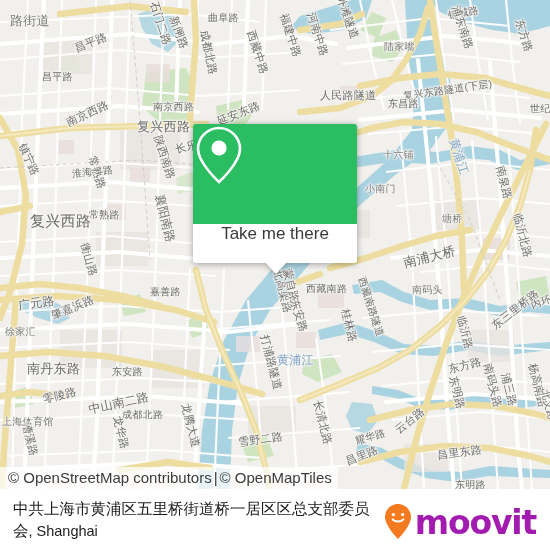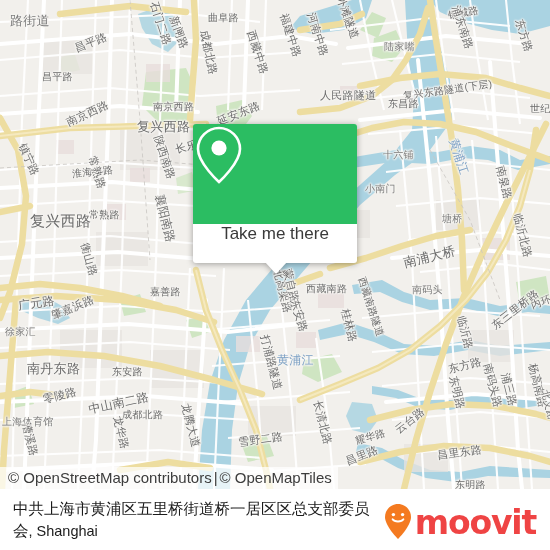--- a/index.html
+++ b/index.html
@@ -86,7 +86,7 @@
     padding:14px 14px 0 0;
   }
   .brand-word{
-    font-size:33px;line-height:33px;color:#ef4444;font-weight:bold;
+    font-size:33px;line-height:33px;color:#a21caf;font-weight:bold;
     letter-spacing:-1.2px;
     font-family:"DejaVu Sans","Liberation Sans",sans-serif;
   }

